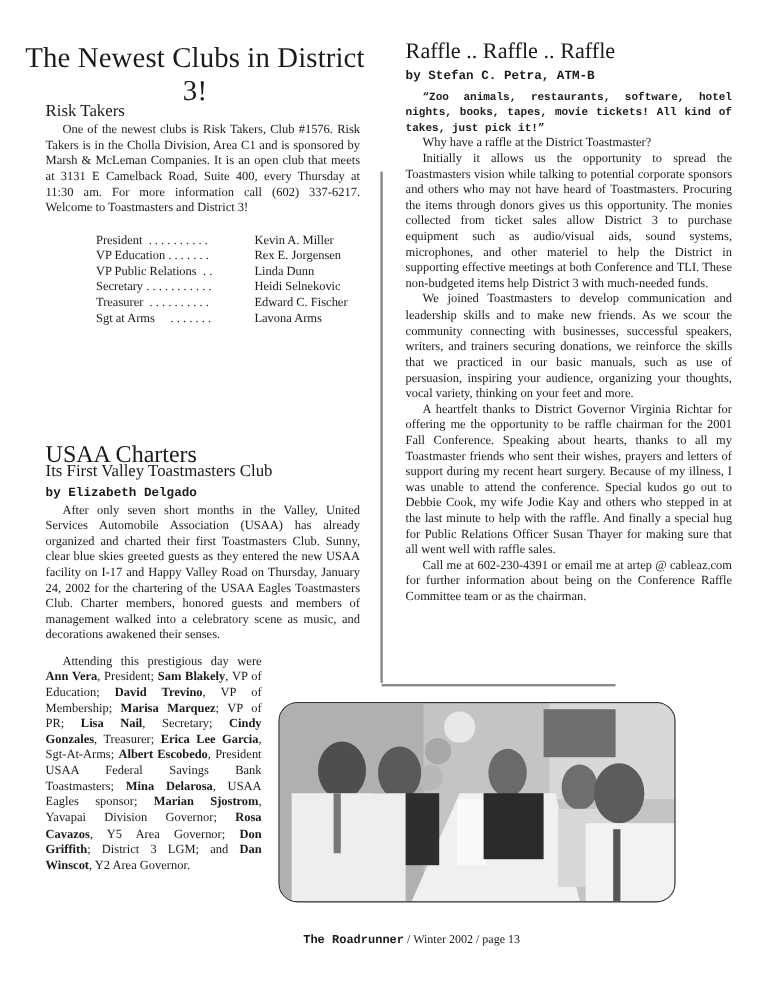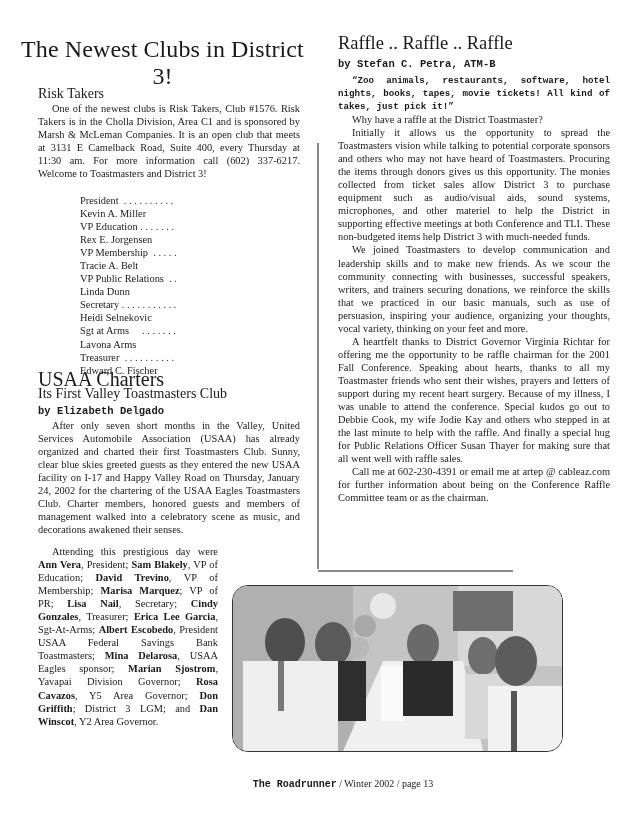--- a/index.html
+++ b/index.html
@@ -15,7 +15,7 @@
   #risk-head { left:38px; top:86px; font-size:14px; }
   #risk-body { left:38px; top:102px; width:262px; }
   #officers { left:38px; top:194px; width:262px; font-size:10.4px; line-height:13.05px; }
-  .officer-row { display:flex; padding-left:42px;flex-direction:column; }
+  .officer-row { display:flex; padding-left:42px; }
   .officer-role { width:132px; white-space:pre; }
   .intro { text-indent:14px; }
 

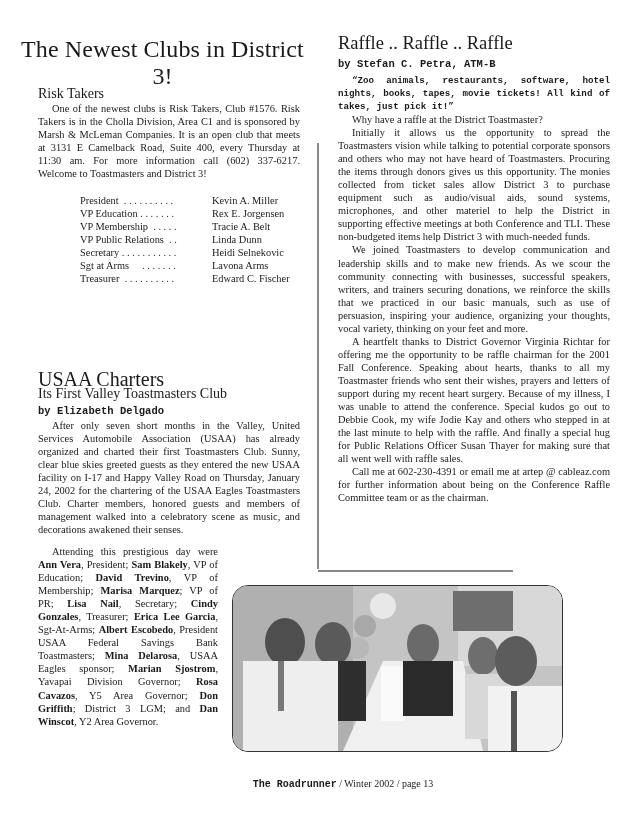--- a/index.html
+++ b/index.html
@@ -56,10 +56,6 @@
       <div class="officer-row">
         <span class="officer-role">VP Education . . . . . . . </span>
         <span>Rex E. Jorgensen</span>
-      </div>
-      <div class="officer-row">
-        <span class="officer-role">VP Membership  . . . . . </span>
-        <span>Tracie A. Belt</span>
       </div>
       <div class="officer-row">
         <span class="officer-role">VP Public Relations  . . </span>

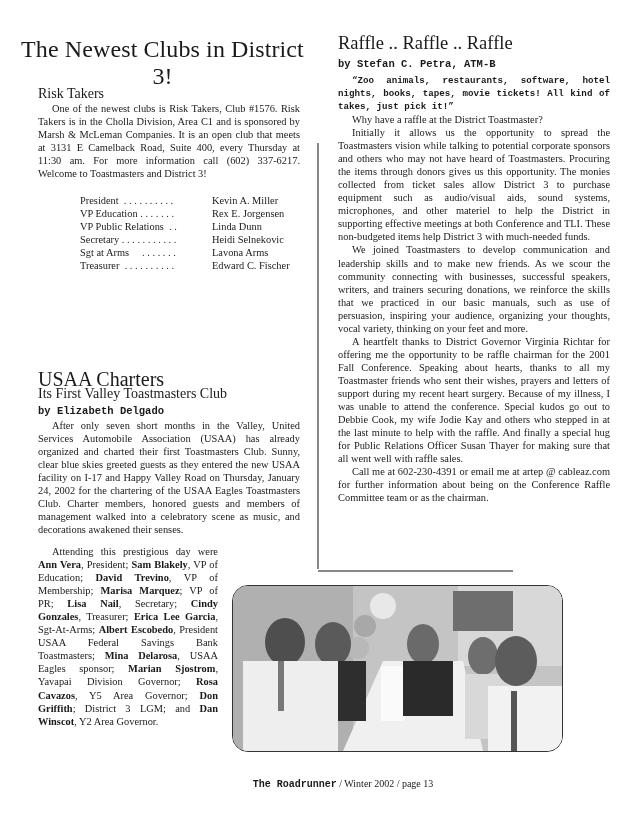--- a/index.html
+++ b/index.html
@@ -66,12 +66,12 @@
         <span>Heidi Selnekovic</span>
       </div>
       <div class="officer-row">
+        <span class="officer-role">Treasurer  . . . . . . . . . . </span>
+        <span>Edward C. Fischer</span>
+      </div>
+      <div class="officer-row">
         <span class="officer-role">Sgt at Arms     . . . . . . . </span>
         <span>Lavona Arms</span>
-      </div>
-      <div class="officer-row">
-        <span class="officer-role">Treasurer  . . . . . . . . . . </span>
-        <span>Edward C. Fischer</span>
       </div>
     </div>
 </div>

